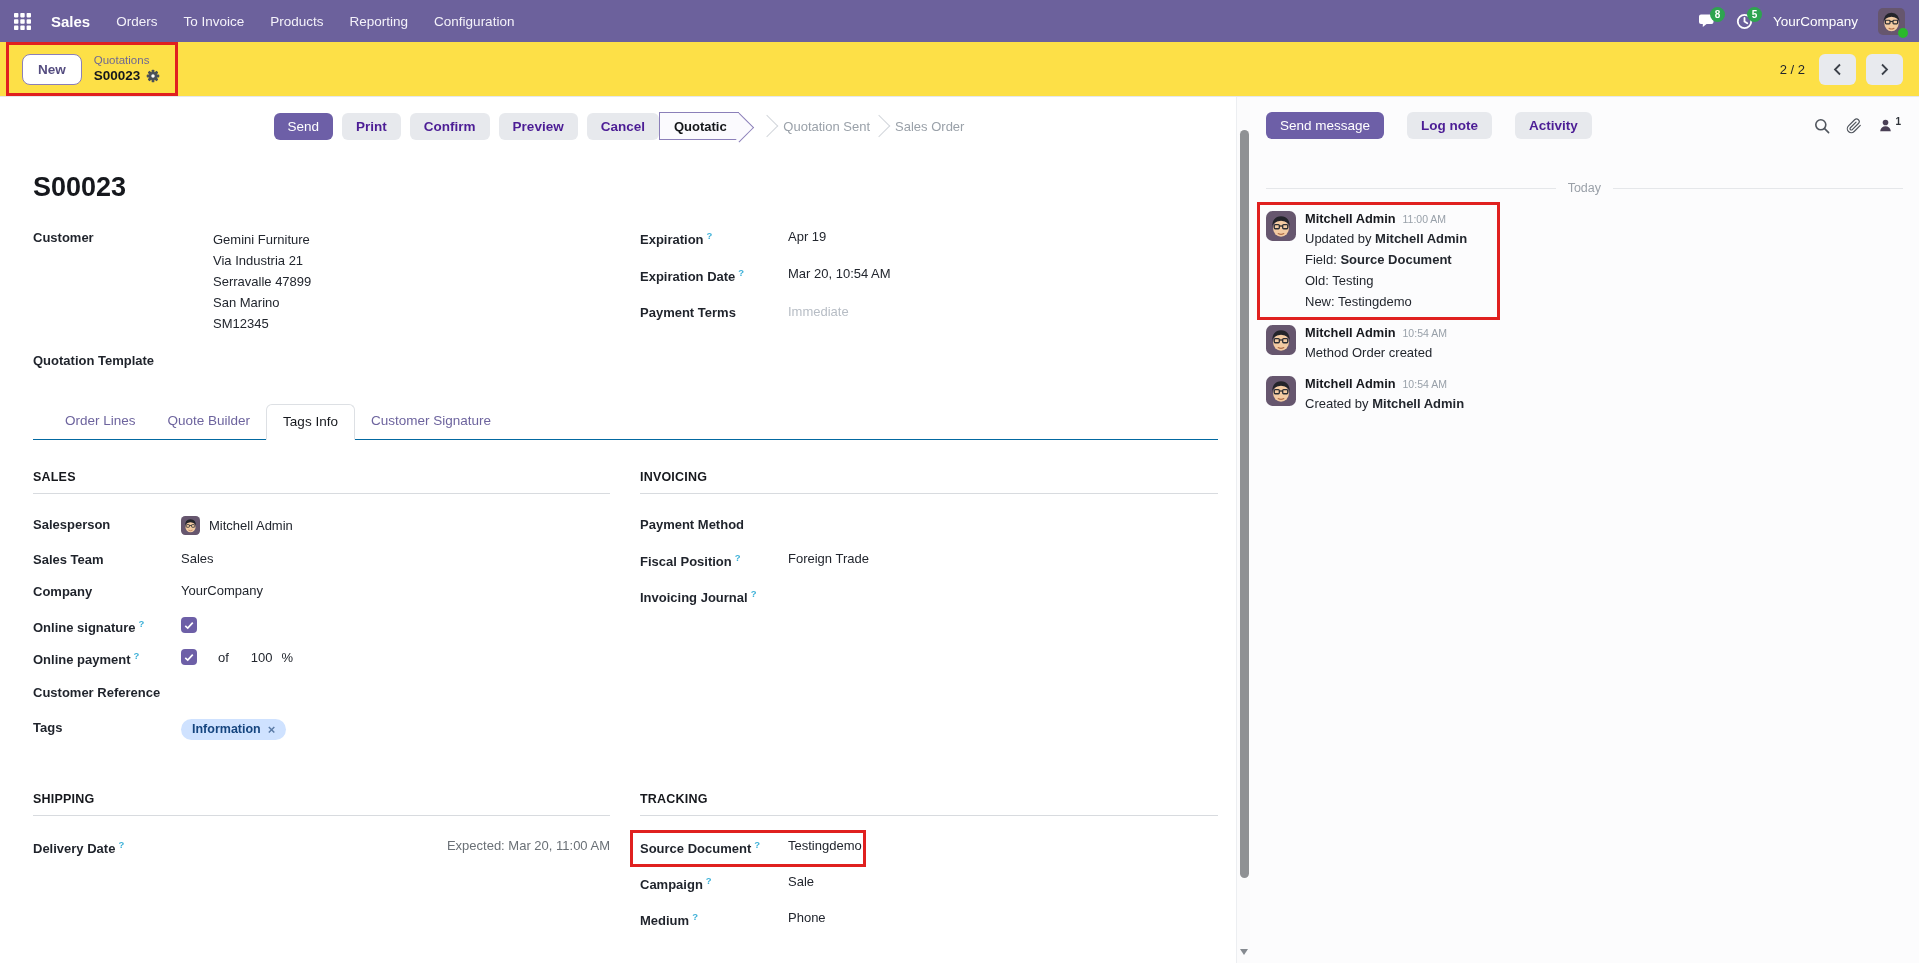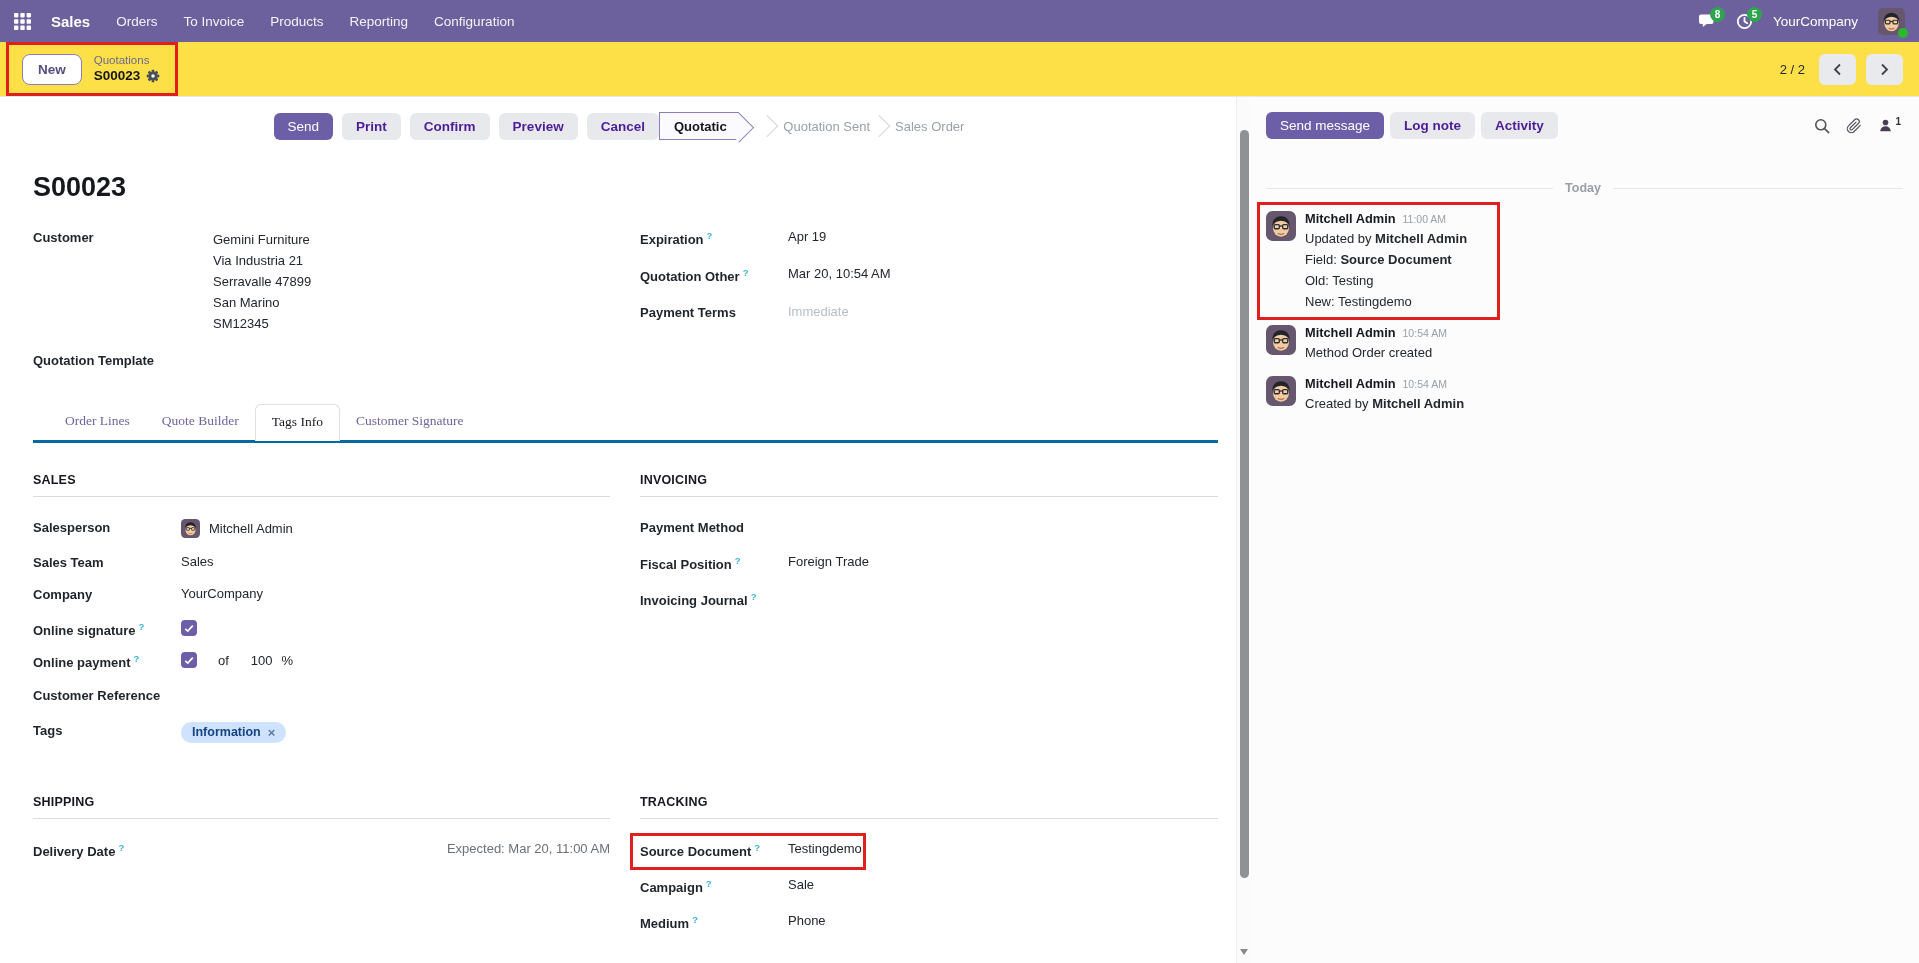--- a/index.html
+++ b/index.html
@@ -95,7 +95,7 @@
 
   
   .chatter { flex:1; background:#fcfcfd; display:flex; flex-direction:column; overflow:hidden; }
-  .chatter-header { display:flex; align-items:center; gap:6px; padding:15px 18px 10px 16px; }
+  .chatter-header { display:flex; align-items:center; gap:23px; padding:15px 18px 10px 16px; }
   .chatter-icons { margin-left:auto; display:flex; align-items:center; gap:16px; }
   .cicon { display:flex; align-items:flex-start; cursor:pointer; }
   .follower-count { font-size:10px; color:#2e3238; margin-left:2px; margin-top:-2px; font-weight:600; }

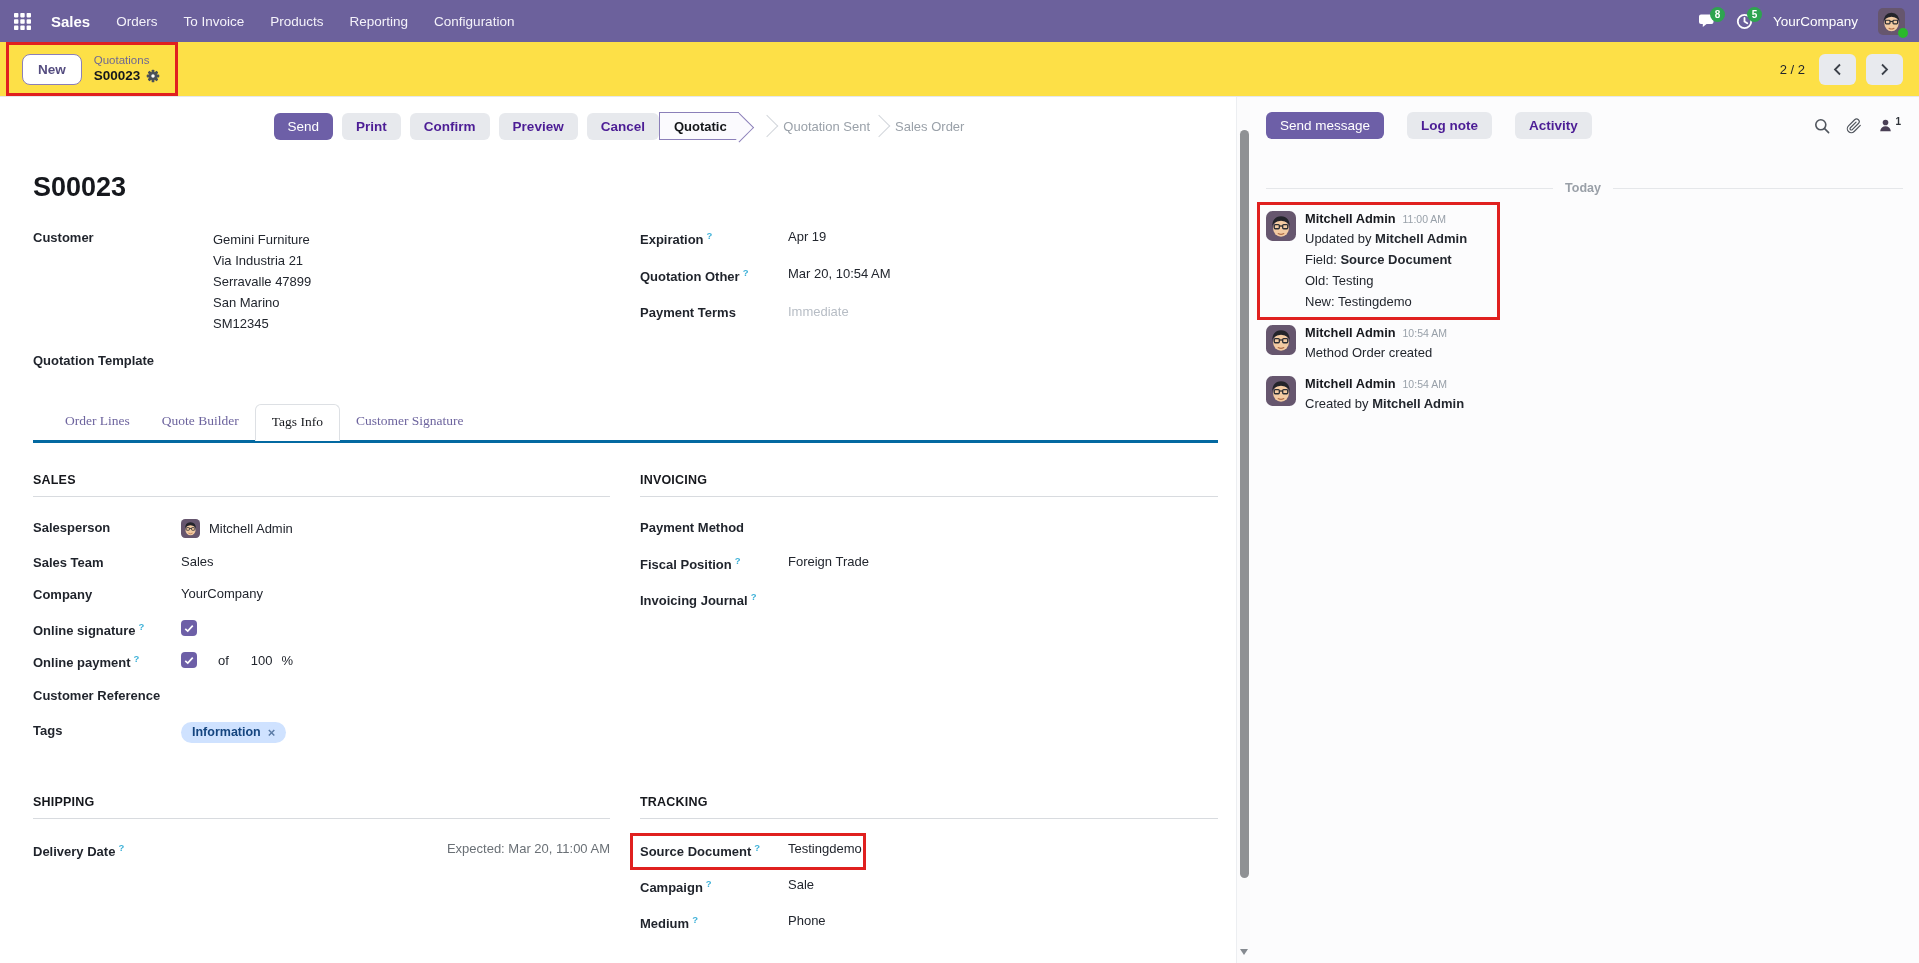--- a/index.html
+++ b/index.html
@@ -99,7 +99,7 @@
   .chatter-icons { margin-left:auto; display:flex; align-items:center; gap:16px; }
   .cicon { display:flex; align-items:flex-start; cursor:pointer; }
   .follower-count { font-size:10px; color:#2e3238; margin-left:2px; margin-top:-2px; font-weight:600; }
-  .date-divider { display:flex; align-items:center; gap:12px; margin:32px 16px 6px; color:#9aa0a8; font-size:12.5px;font-weight:bold; }
+  .date-divider { display:flex; align-items:center; gap:12px; margin:32px 16px 6px; color:#9aa0a8; font-size:12.5px; }
   .dd-line { flex:1; height:1px; background:#e5e7ea; }
   .messages { padding:10px 16px; display:flex; flex-direction:column; gap:13px; }
   .msg { display:flex; position:relative; }

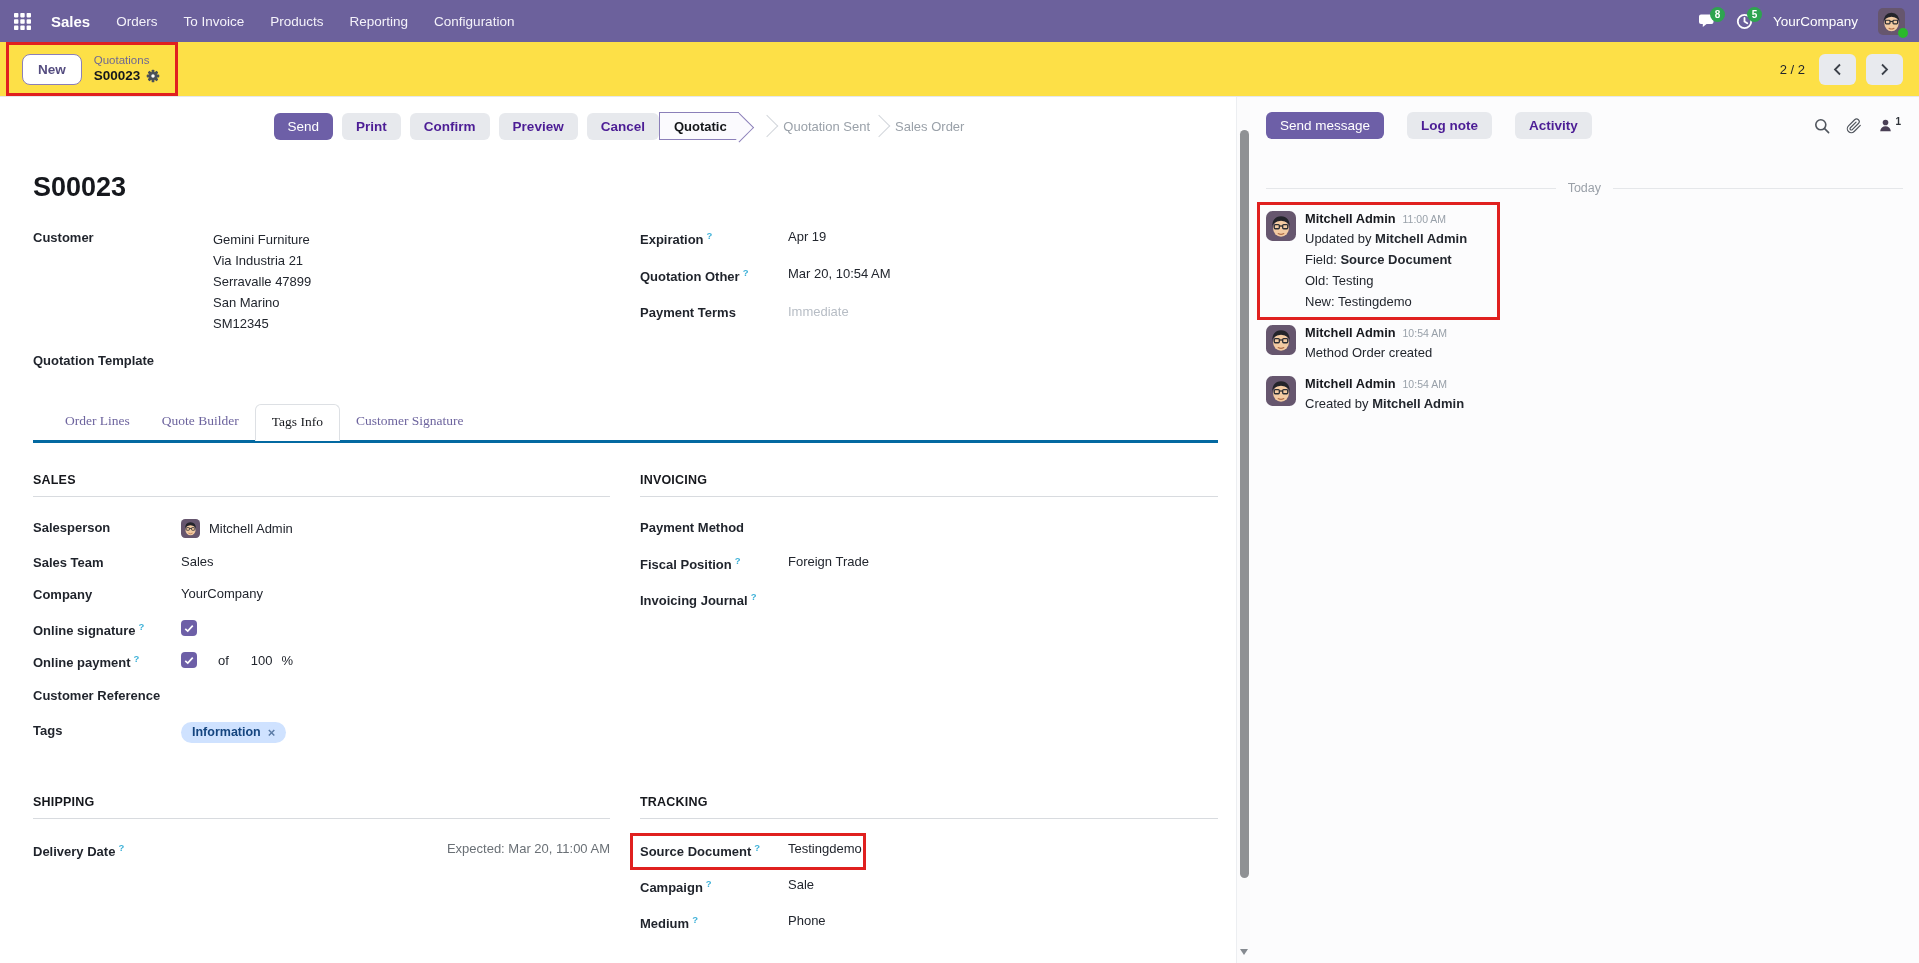--- a/index.html
+++ b/index.html
@@ -266,7 +266,7 @@
             <div class="fvalue">Apr 19</div>
           </div>
           <div class="frow" style="margin-bottom:19px;">
-            <div class="flabel"><span>Quotation Other</span><sup class="help">?</sup></div>
+            <div class="flabel"><span>Expiration Date</span><sup class="help">?</sup></div>
             <div class="fvalue">Mar 20, 10:54 AM</div>
           </div>
           <div class="frow">

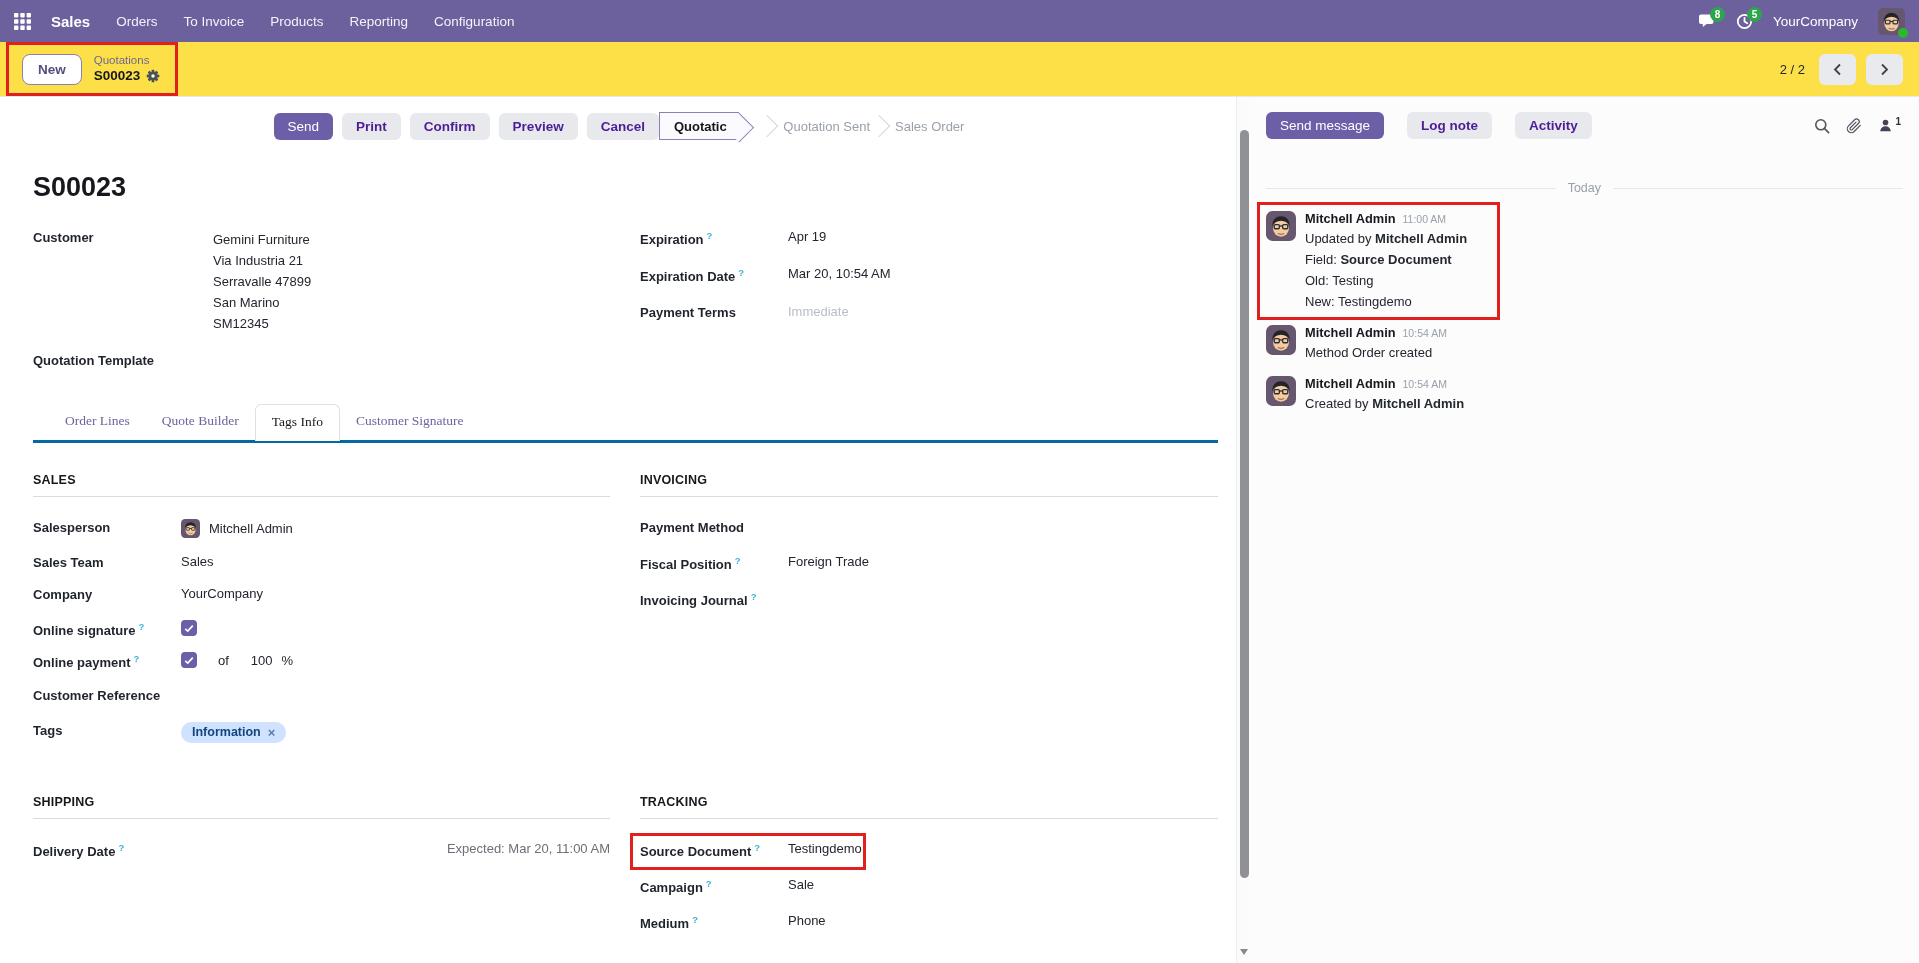--- a/index.html
+++ b/index.html
@@ -77,7 +77,7 @@
   .person-val svg.avatar { width:19px; height:19px; }
 
   
-  .tabs { display:flex; margin-top:20px; border-bottom:3px solid #0369a1; padding-left:16px;font-family:Liberation Serif, serif; }
+  .tabs { display:flex; margin-top:20px; border-bottom:1px solid #0369a1; padding-left:16px; }
   .tab { padding:9px 16px 10px; font-size:13.5px; color:#6d649e; cursor:pointer; }
   .tab-active { background:#fff; border:1px solid #dde0e4; border-bottom:1px solid #fff; margin-bottom:-1px;
                 border-radius:6px 6px 0 0; color:#16181d; }

